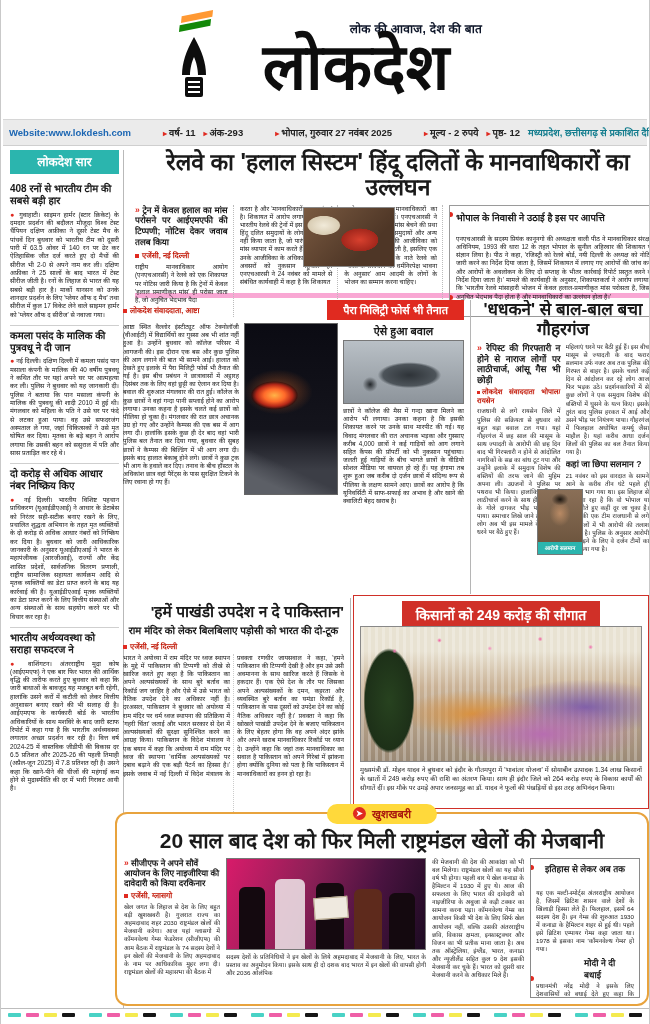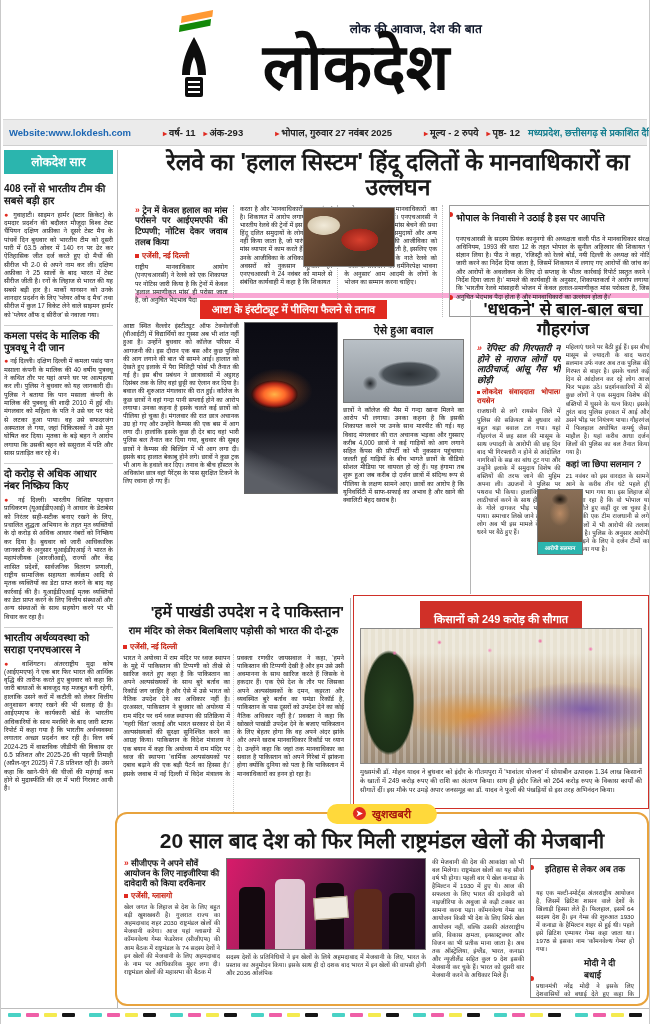--- a/index.html
+++ b/index.html
@@ -25,7 +25,7 @@
   .sp { flex:0 0 16px; }
 
   
-  .sidebar { position:absolute; top:150px; left:0; width:117px; height:858px; padding:0 4px 0 3px; border-right:1px solid #b9b9b9; overflow:hidden; }
+  .sidebar { position:absolute; top:150px; left:6px; width:117px; height:858px; padding:0 4px 0 3px; border-right:1px solid #b9b9b9; overflow:hidden; }
   .sb-head { background:#2bb5ae; color:#fff; font-weight:bold; font-size:12px; text-align:center; padding:3px 0 4px; margin-bottom:5px; }
   .sb-story { border-bottom:1px solid #cfcfcf; padding:4px 0 6px; }
   .sb-story:last-child { border-bottom:none; }

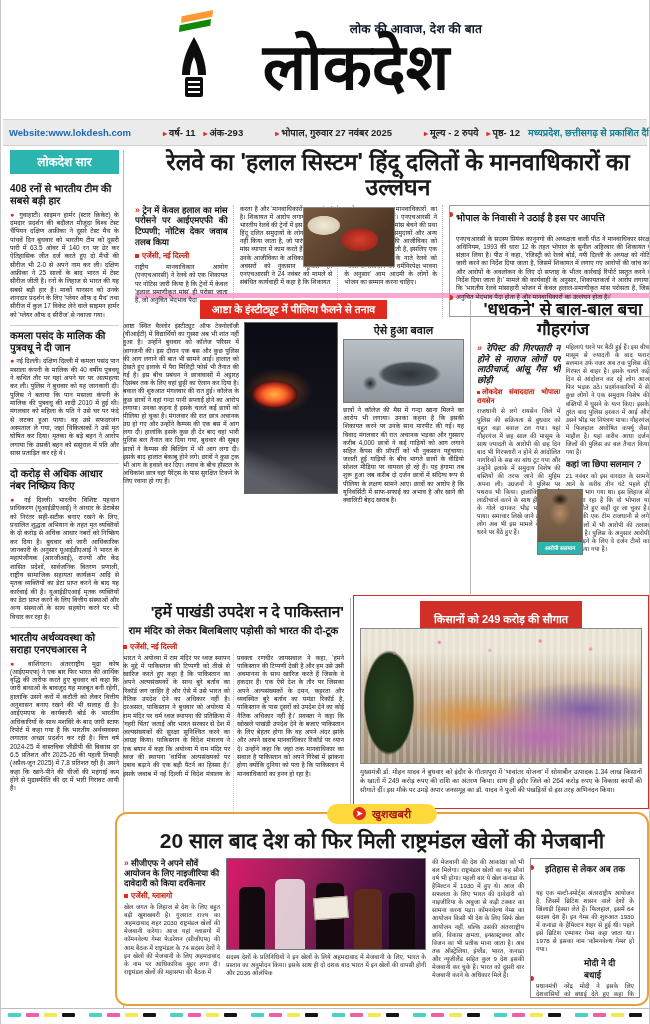--- a/index.html
+++ b/index.html
@@ -226,6 +226,10 @@
 
     <div class="vit">
       <div class="kicker">आष्टा के इंस्टीट्यूट में पीलिया फैलने से तनाव</div>
+      <div class="vit-meta">
+        <div class="byline"><span class="bull"></span><span>लोकदेश संवाददाता, आष्टा</span></div>
+        <div class="banner">पैरा मिलिट्री फोर्स भी तैनात</div>
+      </div>
       <div class="vit-row">
         <div class="vit-text">आष्टा स्थित वैल्लोर इंस्टीट्यूट ऑफ टेक्नोलॉजी (वीआईटी) में विद्यार्थियों का गुस्सा अब भी शांत नहीं हुआ है। उन्होंने बुधवार को कॉलेज परिसर में आगजनी की। इस दौरान एक बस और कुछ पुलिस की आग लगाने की बात भी सामने आई। हालात को देखते हुए इलाके में पैरा मिलिट्री फोर्स भी तैनात की गई है। इस बीच प्रबंधन ने छात्रावासों में अट्ठारह दिसंबर तक के लिए वहां छुट्टी का ऐलान कर दिया है। बवाल की शुरुआत मंगलवार की रात हुई। कॉलेज के कुछ छात्रों ने वहां गन्दा पानी सप्लाई होने का आरोप लगाया। उनका कहना है इसके चलते कई छात्रों को पीलिया हो चुका है। मंगलवार की रात छात्र अचानक उग्र हो गए और उन्होंने कैम्पस की एक बस में आग लगा दी। हालांकि इसके कुछ ही देर बाद वहां भारी पुलिस बल तैनात कर दिया गया, बुधवार की सुबह छात्रों ने कैम्पस की बिल्डिंग में भी आग लगा दी। इसके बाद हालात बेकाबू होने लगे। छात्रों ने कुछ ट्रक भी आग के हवाले कर दिए। तनाव के बीच हॉस्टल के अधिकांश छात्र वहां पैरेंट्स के पास सुरक्षित टिकने के लिए रवाना हो गए हैं।</div>
         <div class="fire-photo"></div>

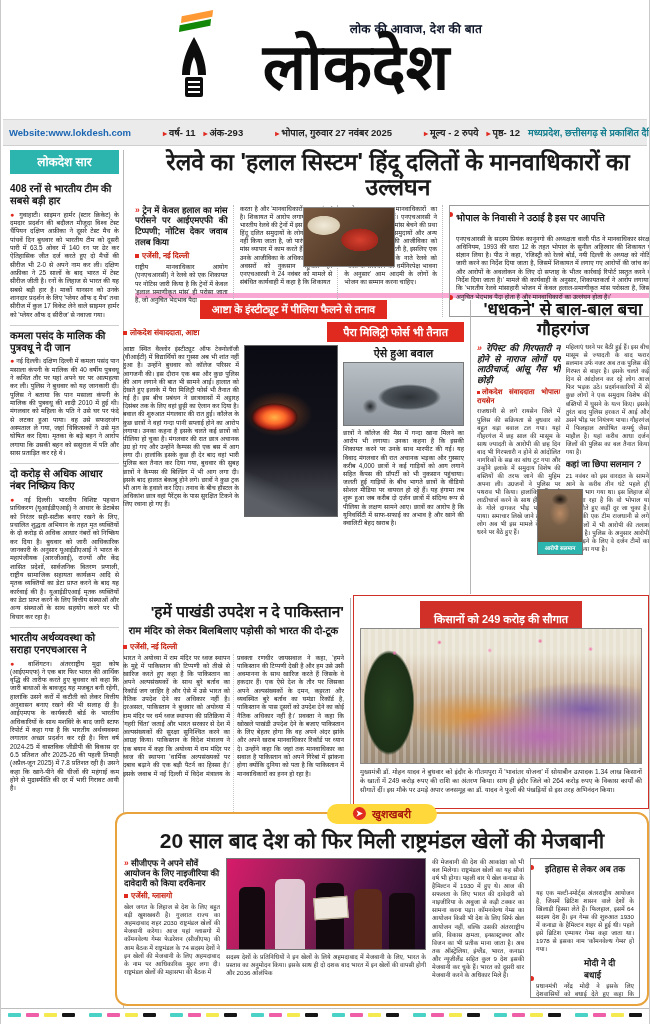--- a/index.html
+++ b/index.html
@@ -225,7 +225,6 @@
     </div>
 
     <div class="vit">
-      <div class="kicker">आष्टा के इंस्टीट्यूट में पीलिया फैलने से तनाव</div>
       <div class="vit-meta">
         <div class="byline"><span class="bull"></span><span>लोकदेश संवाददाता, आष्टा</span></div>
         <div class="banner">पैरा मिलिट्री फोर्स भी तैनात</div>

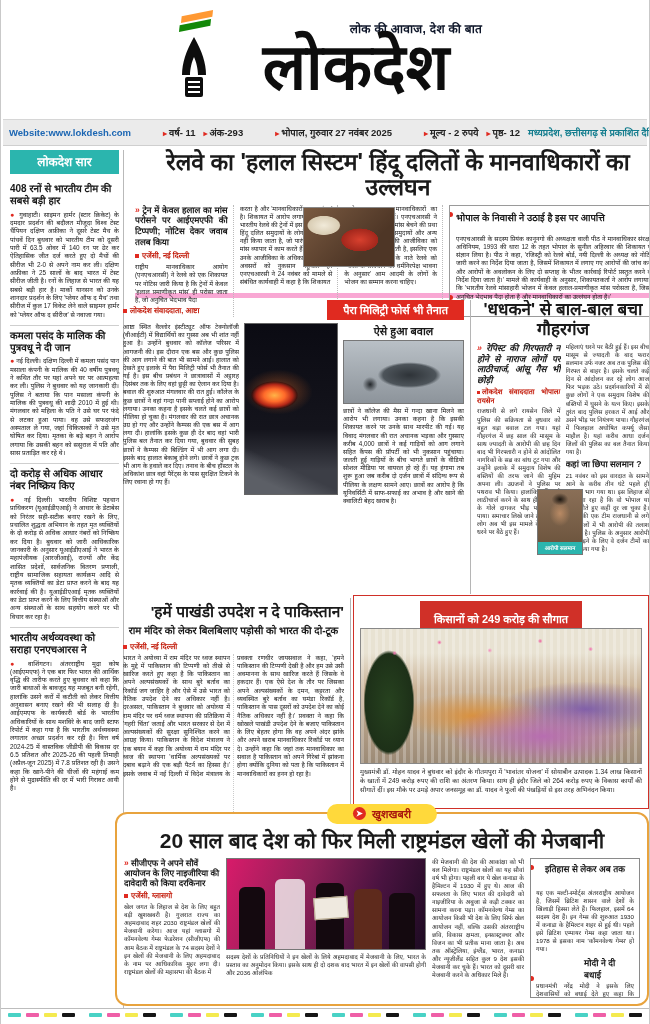--- a/index.html
+++ b/index.html
@@ -81,7 +81,7 @@
   .gh-head { font-size:17px; font-weight:900; text-align:center; line-height:1.15; margin-bottom:4px; }
   .gh-cols { position:relative; display:flex; gap:5px; height:250px; overflow:hidden; }
   .gh-col { flex:1 1 0; font-size:6.2px; line-height:1.3; text-align:justify; overflow:hidden; }
-  .gh-sub { font-size:8.8px; font-weight:bold; line-height:1.2; margin-bottom:2px;font-style:italic; }
+  .gh-sub { font-size:8.8px; font-weight:bold; line-height:1.2; margin-bottom:2px; }
   .mark { color:#e02a20; font-weight:900; }
   .gh-byline { color:#c21807; font-size:7px; font-weight:bold; margin:2px 0; }
   .gh-sub2 { font-size:8.6px; font-weight:bold; margin:3px 0 2px; }

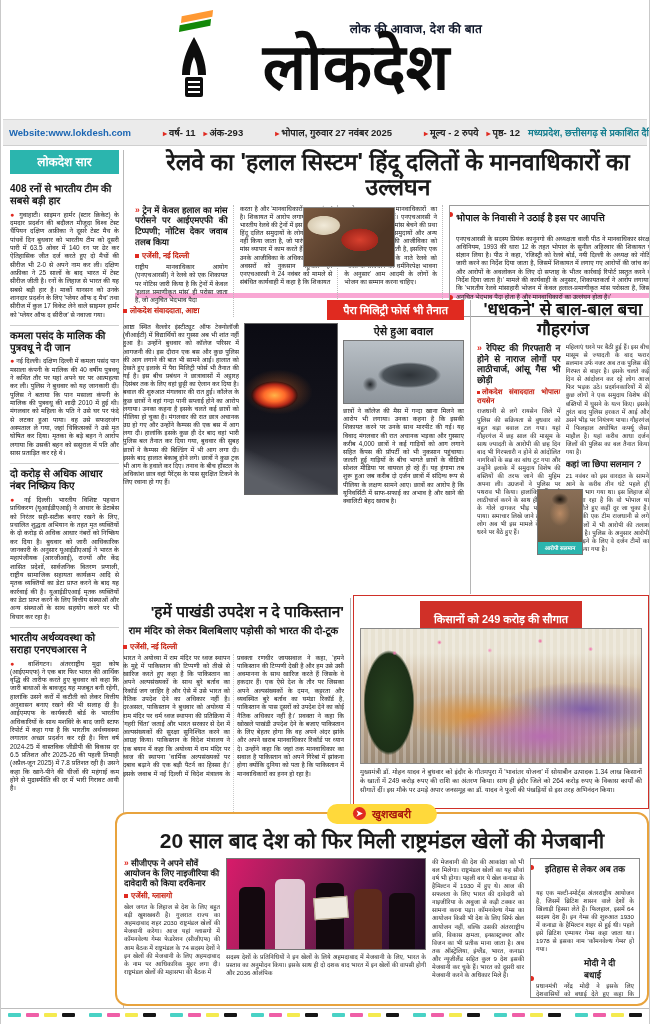--- a/index.html
+++ b/index.html
@@ -100,7 +100,7 @@
 
   
   .kisan { position:absolute; top:447px; left:230px; width:296px; height:214px; border:1.5px solid #d03028; padding:5px 6px; overflow:hidden; }
-  .kisan-title { width:fit-content; margin:0 auto 0; background:#d03028; color:#fff; font-weight:bold; font-size:11px; padding:10px 14px 2px; }
+  .kisan-title { width:fit-content; margin:0 auto 0; background:#d03028; color:#fff; font-weight:bold; font-size:14px; padding:4px 14px 2px; }
   .crowd-photo { width:100%; height:136px; border:1px solid #888; position:relative; overflow:hidden;
      background: radial-gradient(circle 3px at 12% 18%, #f06fae, rgba(0,0,0,0) 80%),
                  radial-gradient(circle 3px at 28% 10%, #ef5f9f, rgba(0,0,0,0) 80%),

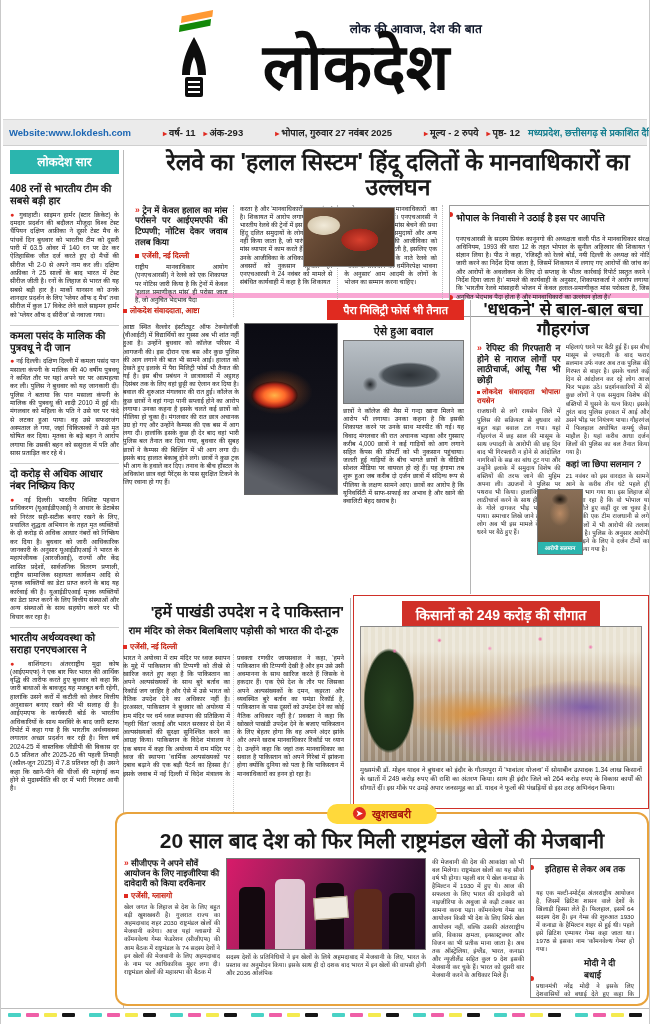--- a/index.html
+++ b/index.html
@@ -197,7 +197,7 @@
       <div class="sb-body"><span class="dot">●</span> <span>नई दिल्ली। भारतीय विशिष्ट पहचान प्राधिकरण (यूआईडीएआई) ने आधार के डेटाबेस को निरंतर सही-सटीक बनाए रखने के लिए, प्रचालित शुद्धता अभियान के तहत मृत व्यक्तियों के दो करोड़ से अधिक आधार नंबरों को निष्क्रिय कर दिया है। बुधवार को जारी आधिकारिक जानकारी के अनुसार यूआईडीएआई ने भारत के महापंजीयक (आरजीआई), राज्यों और केंद्र शासित प्रदेशों, सार्वजनिक वितरण प्रणाली, राष्ट्रीय सामाजिक सहायता कार्यक्रम आदि से मृतक व्यक्तियों का डेटा प्राप्त करने के बाद यह कार्रवाई की है। यूआईडीएआई मृतक व्यक्तियों का डेटा प्राप्त करने के लिए वित्तीय संस्थाओं और अन्य संस्थाओं के साथ सहयोग करने पर भी विचार कर रहा है।</span></div>
     </div>
     <div class="sb-story">
-      <div class="sb-title">भारतीय अर्थव्यवस्था को सराहा एनएचआरस ने</div>
+      <div class="sb-title">भारतीय अर्थव्यवस्था को सराहा सफदरज ने</div>
       <div class="sb-body"><span class="dot">●</span> <span>वाशिंगटन। अंतरराष्ट्रीय मुद्रा कोष (आईएमएफ) ने एक बार फिर भारत की आर्थिक वृद्धि की तारीफ करते हुए बुधवार को कहा कि जारी बाधाओं के बावजूद यह मजबूत बनी रहेगी, हालांकि उसने करों में कटौती को लेकर वित्तीय अनुशासन बनाए रखने की भी सलाह दी है। आईएमएफ के कार्यकारी बोर्ड के भारतीय अधिकारियों के साथ मशविरे के बाद जारी स्टाफ रिपोर्ट में कहा गया है कि भारतीय अर्थव्यवस्था लगातार अच्छा प्रदर्शन कर रही है। वित्त वर्ष 2024-25 में वास्तविक जीडीपी की विकास दर 6.5 प्रतिशत और 2025-26 की पहली तिमाही (अप्रैल-जून 2025) में 7.8 प्रतिशत रही है। उसने कहा कि खाने-पीने की चीजों की महंगाई कम होने से मुद्रास्फीति की दर में भारी गिरावट आयी है।</span></div>
     </div>
   </div>

